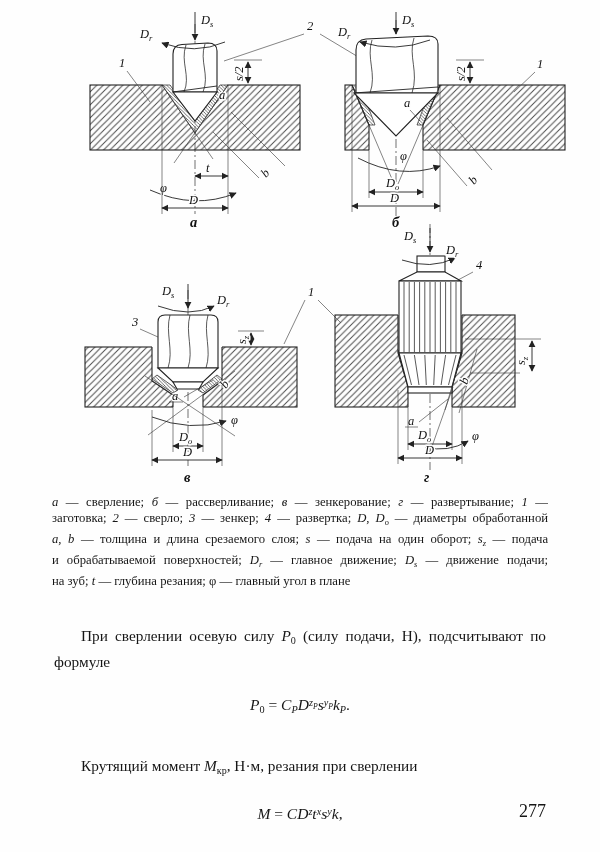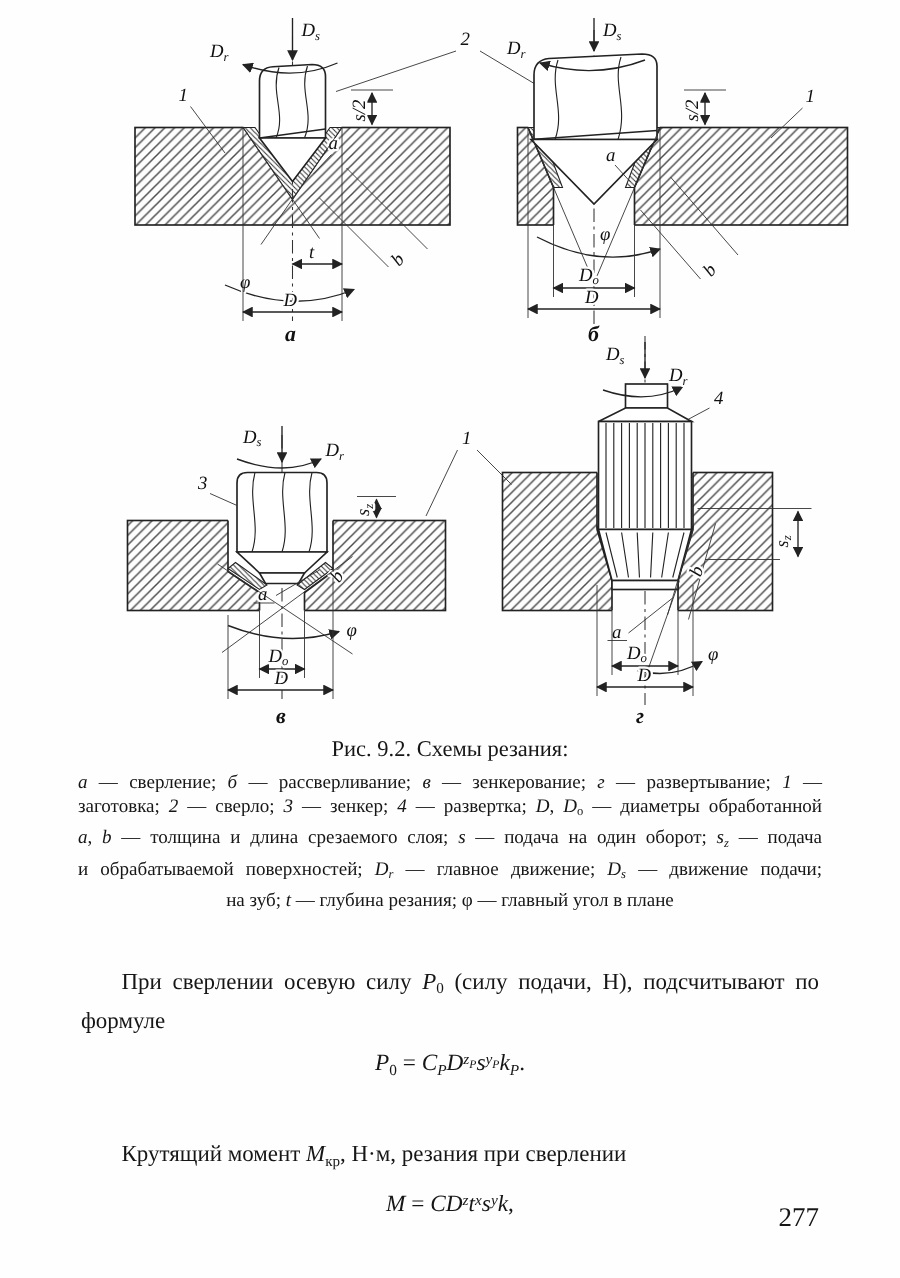--- a/index.html
+++ b/index.html
@@ -235,7 +235,6 @@
   </svg>
   </div>
 
-  <div class="caption">Рис. 9.2. Схемы резания:</div>
 
   <div class="legend">
     <div class="jl"><span class="it">а</span><span> — сверление; </span><span class="it">б</span><span> — рассверливание; </span><span class="it">в</span><span> — зенкерование; </span><span class="it">г</span><span> — развертывание; </span><span class="it">1</span><span> —</span></div>

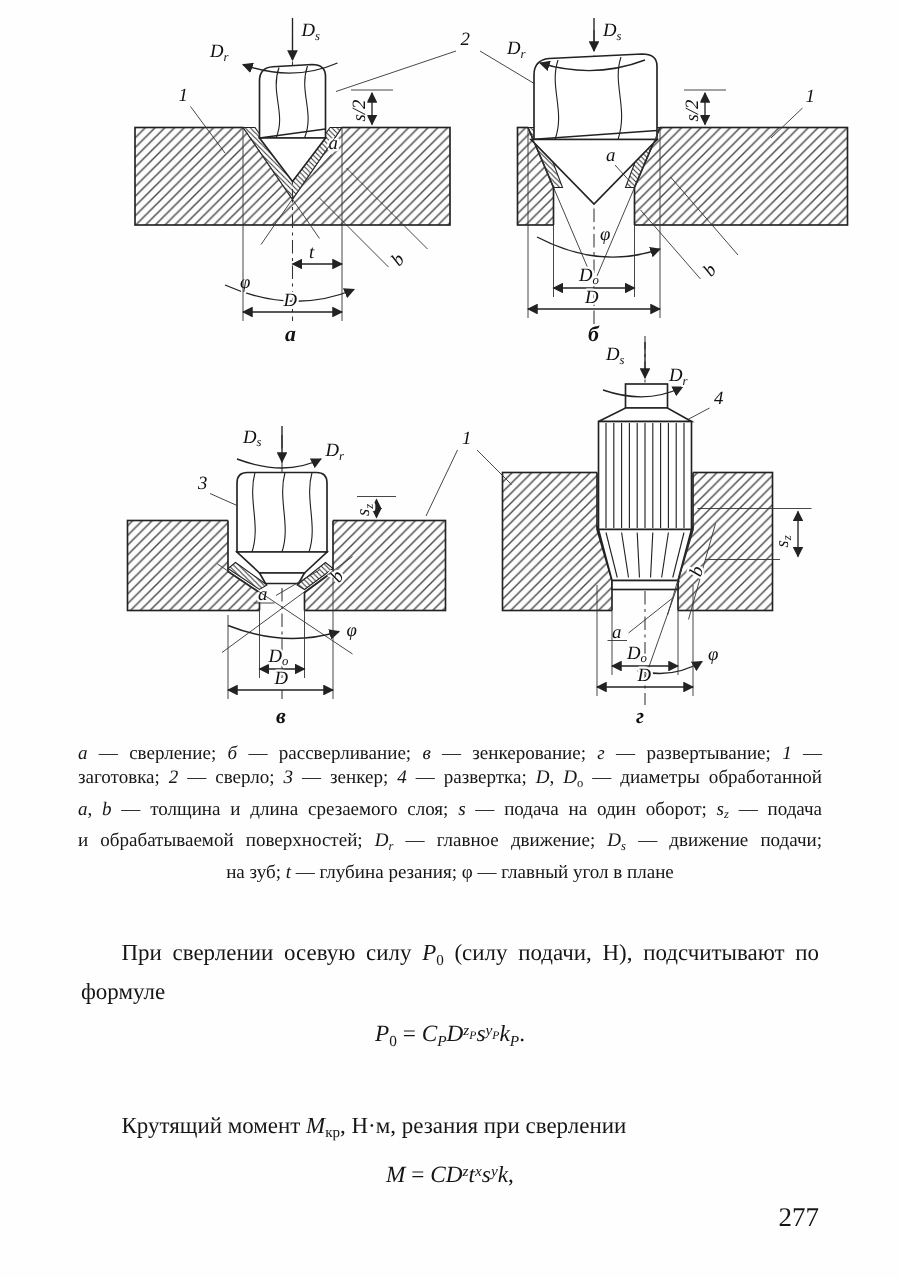--- a/index.html
+++ b/index.html
@@ -25,7 +25,7 @@
   .caption{text-align:center;font-size:15px;margin-top:2px;}
   .legend{width:496px;margin:4px auto 17px;font-size:12.7px;line-height:16.4px;}
   .legend .jl{text-align:justify;text-align-last:justify;}
-  .legend .ctr{text-align:center;}
+  .legend .ctr{text-align:left;}
   .bodytext{width:492px;margin:11px auto 0;font-size:15.3px;line-height:21px;}
   .para{text-align:justify;text-indent:27px;margin-top:35px;}
   .formula{text-align:center;margin:5px 0 7px;font-size:15.5px;}

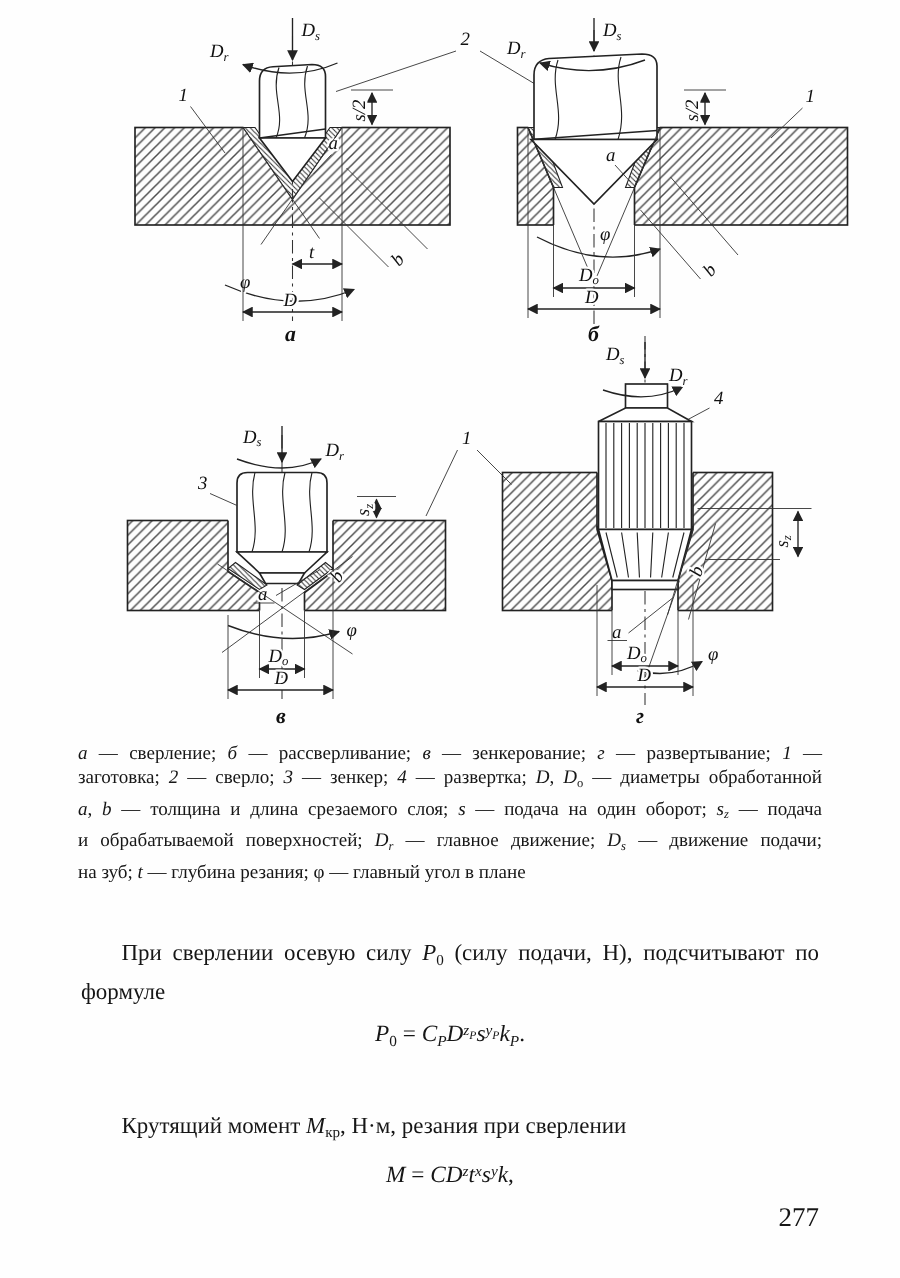--- a/index.html
+++ b/index.html
@@ -28,7 +28,7 @@
   .legend .ctr{text-align:left;}
   .bodytext{width:492px;margin:11px auto 0;font-size:15.3px;line-height:21px;}
   .para{text-align:justify;text-indent:27px;margin-top:35px;}
-  .formula{text-align:center;margin:5px 0 7px;font-size:15.5px;}
+  .formula{text-align:center;margin:20px 0 7px;font-size:15.5px;}
   .it{font-style:italic;}
   .sb{font-size:66%;vertical-align:-0.3em;}
   .sp{font-size:66%;vertical-align:0.42em;}

